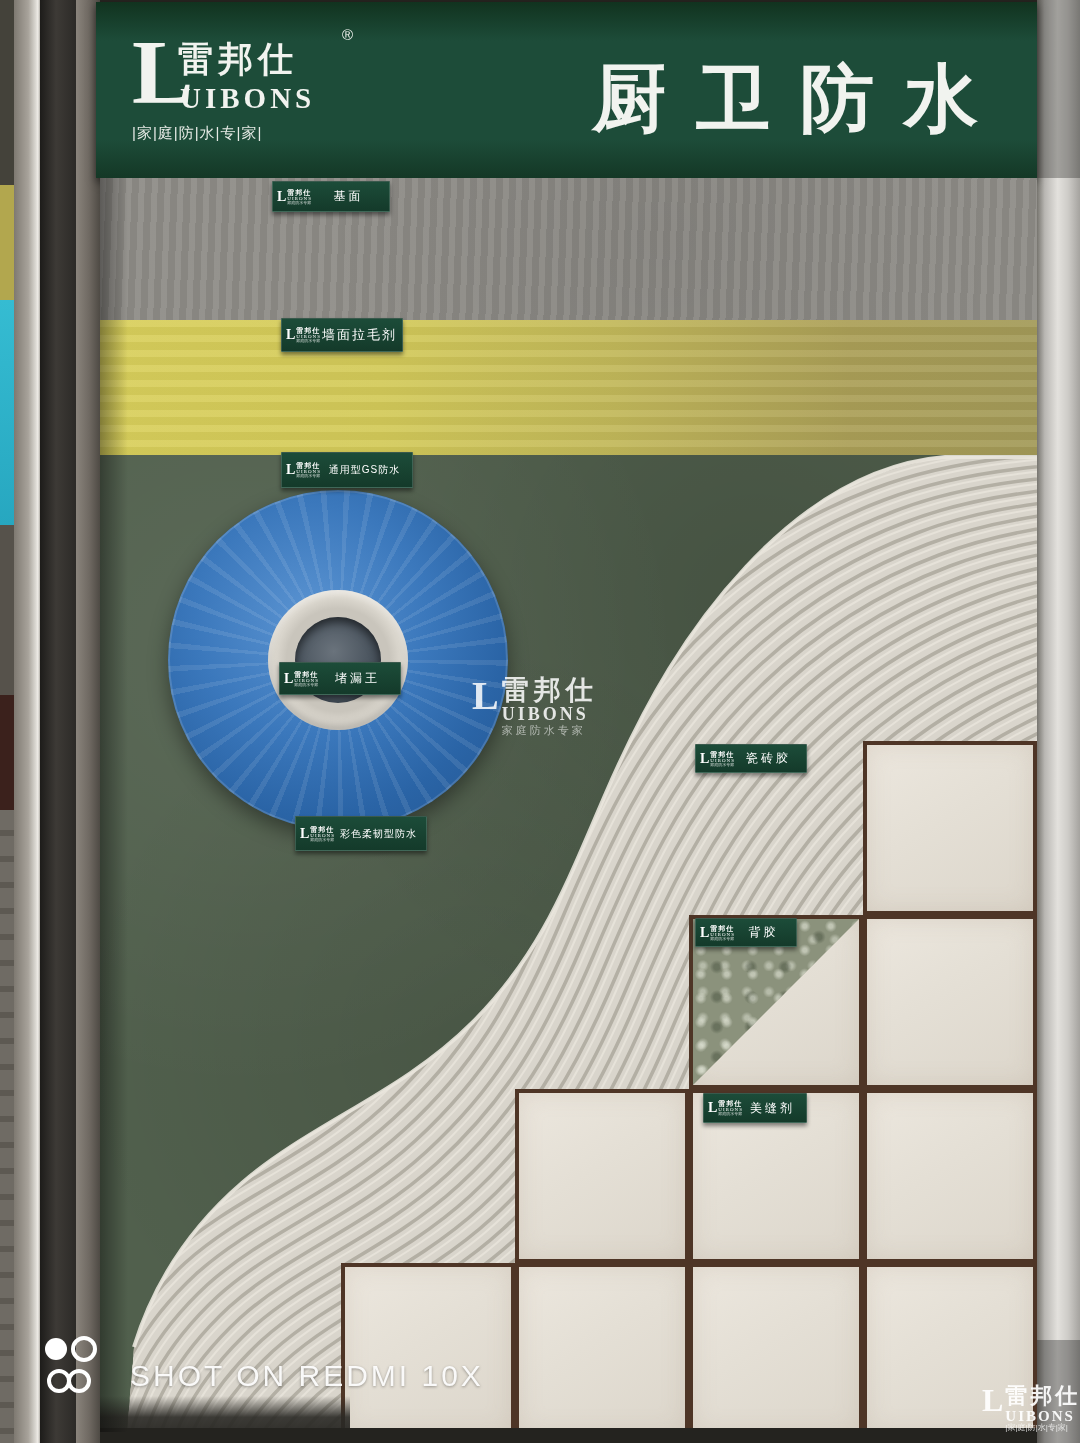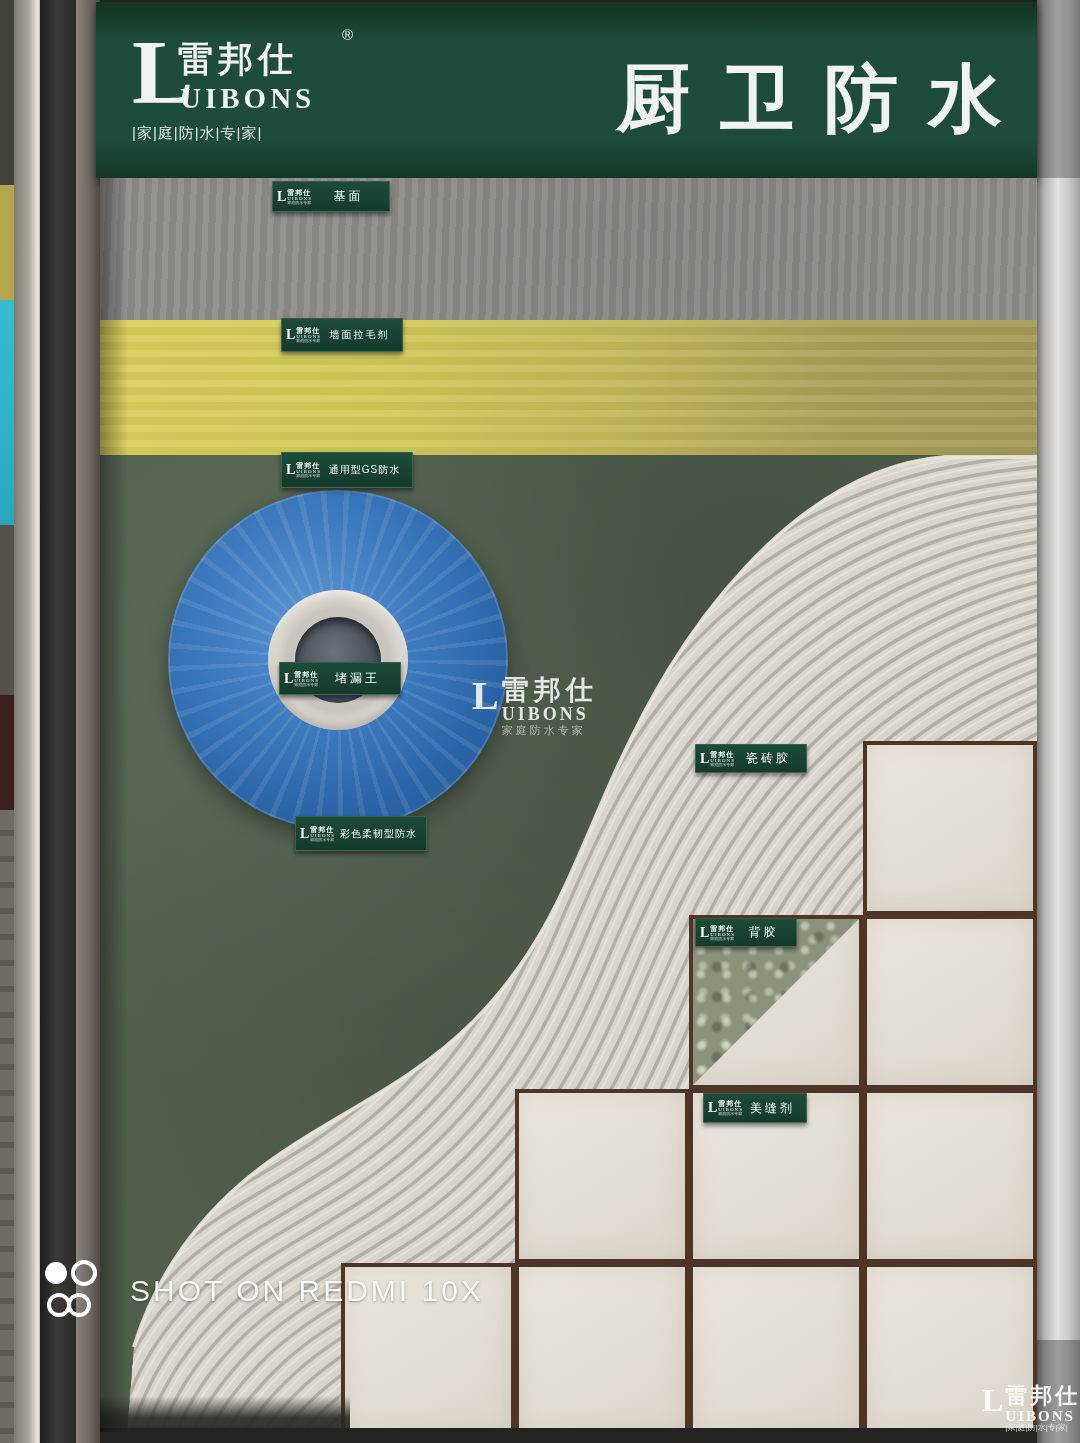--- a/index.html
+++ b/index.html
@@ -39,7 +39,7 @@
   .bl-en{position:absolute;left:48px;top:60px;font-family:"Liberation Serif",serif;font-weight:bold;
          font-size:29px;letter-spacing:4px;}
   .bl-tag{position:absolute;left:0px;top:102px;font-size:15px;letter-spacing:1px;opacity:.95;}
-  #board-title{position:absolute;left:466px;top:48px;width:470px;text-align:right;
+  #board-title{position:absolute;left:466px;top:48px;width:470px;text-align:left;
      font-size:74px;font-weight:bold;letter-spacing:30px;text-indent:30px;white-space:nowrap;}
 
   

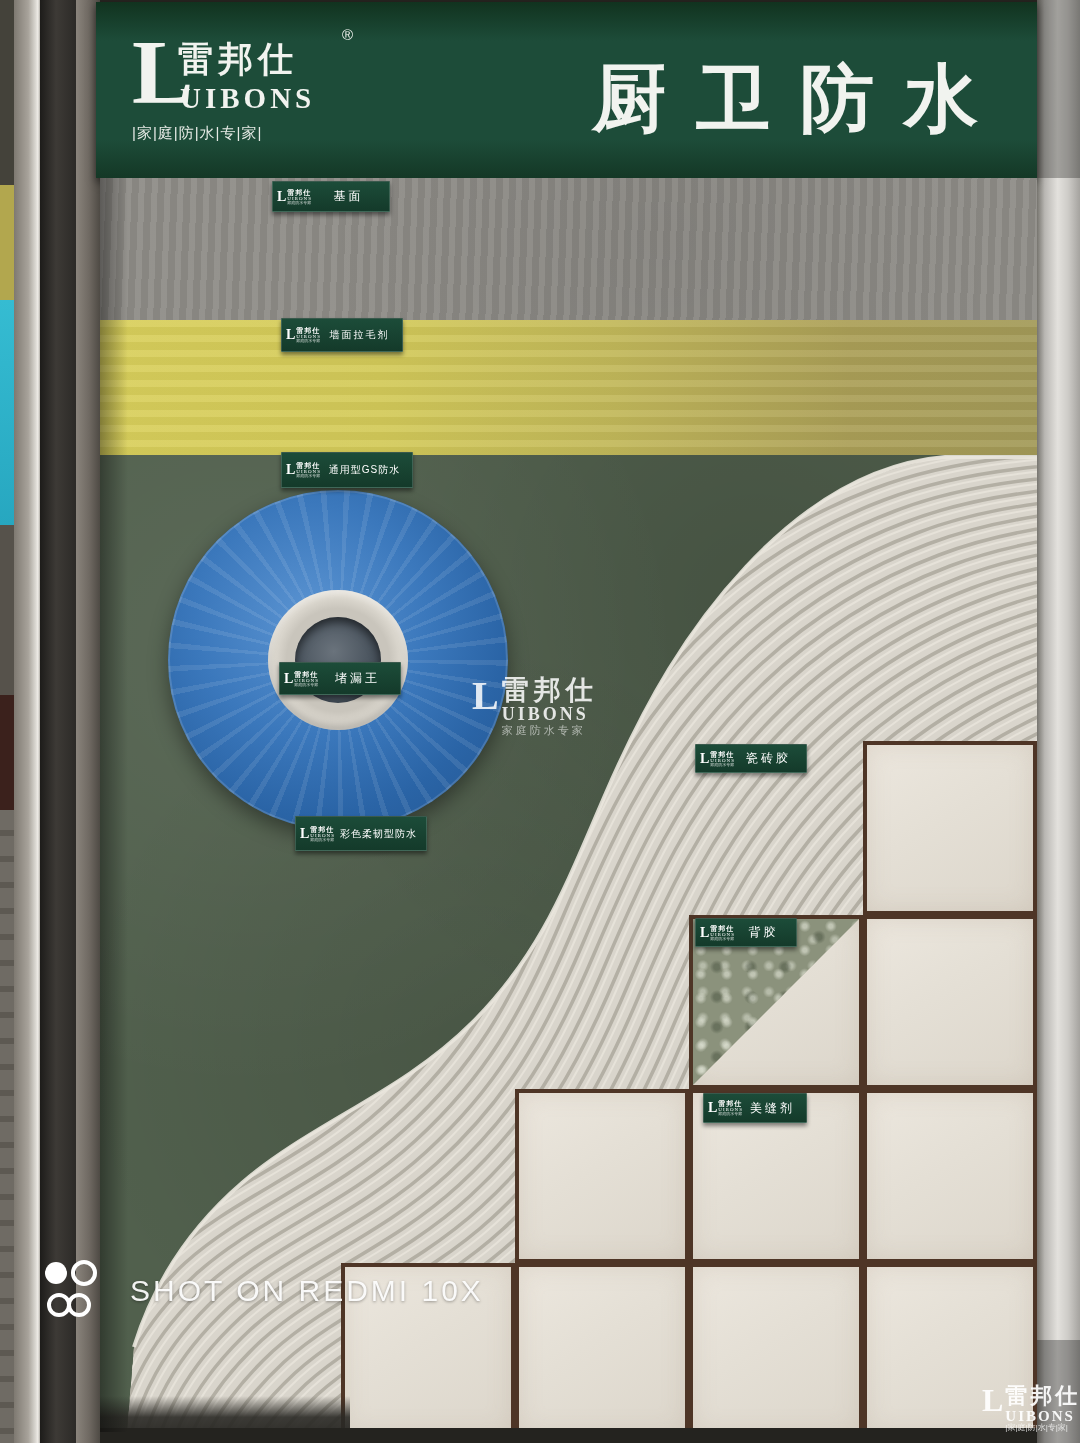--- a/index.html
+++ b/index.html
@@ -115,7 +115,7 @@
   #pl6{left:695px;top:918px;width:102px;height:29px;}
   #pl7{left:703px;top:1093px;width:104px;height:30px;}
   #pl2 .pl-text,#pl4 .pl-text{font-size:10px;letter-spacing:1px;}
-  #pl1 .pl-text{font-size:10px;letter-spacing:2px;}
+  #pl1 .pl-text{font-size:13px;letter-spacing:2px;}
 
   
   .wm{position:absolute;color:rgba(255,255,255,.85);z-index:8;pointer-events:none;}

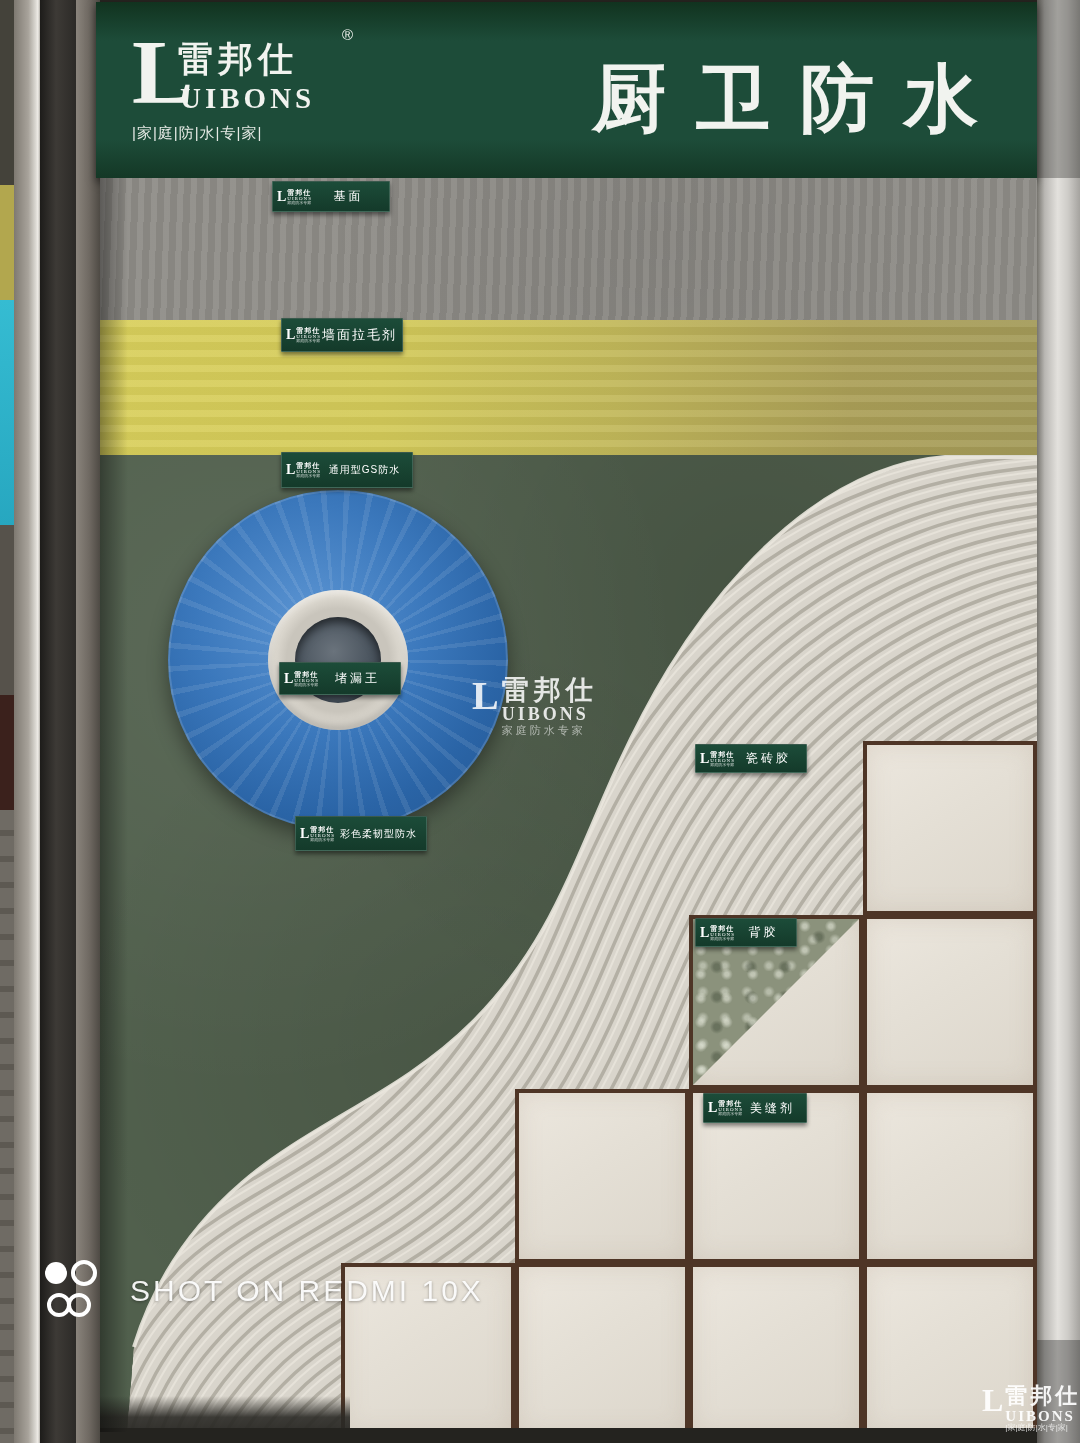--- a/index.html
+++ b/index.html
@@ -125,7 +125,7 @@
   #wm-center .wm-cn{font-size:27px;font-weight:bold;letter-spacing:5px;}
   #wm-center .wm-en{font-size:18px;font-family:"Liberation Serif",serif;font-weight:bold;letter-spacing:3px;}
   #wm-center .wm-tg{font-size:11px;letter-spacing:3px;opacity:.65;}
-  #wm-camera{left:42px;top:1260px;color:rgba(255,255,255,.93);z-index:9;display:flex;align-items:center;}
+  #wm-camera{left:42px;top:1336px;color:rgba(255,255,255,.93);z-index:9;display:flex;align-items:flex-end;}
   #wm-camera .cam-text{margin-left:18px;font-size:30px;letter-spacing:3px;line-height:1.42;white-space:nowrap;
      text-shadow:0 1px 3px rgba(0,0,0,.35);}
   #wm-corner{left:982px;top:1384px;display:flex;color:rgba(255,255,255,.92);z-index:9;width:140px;}

